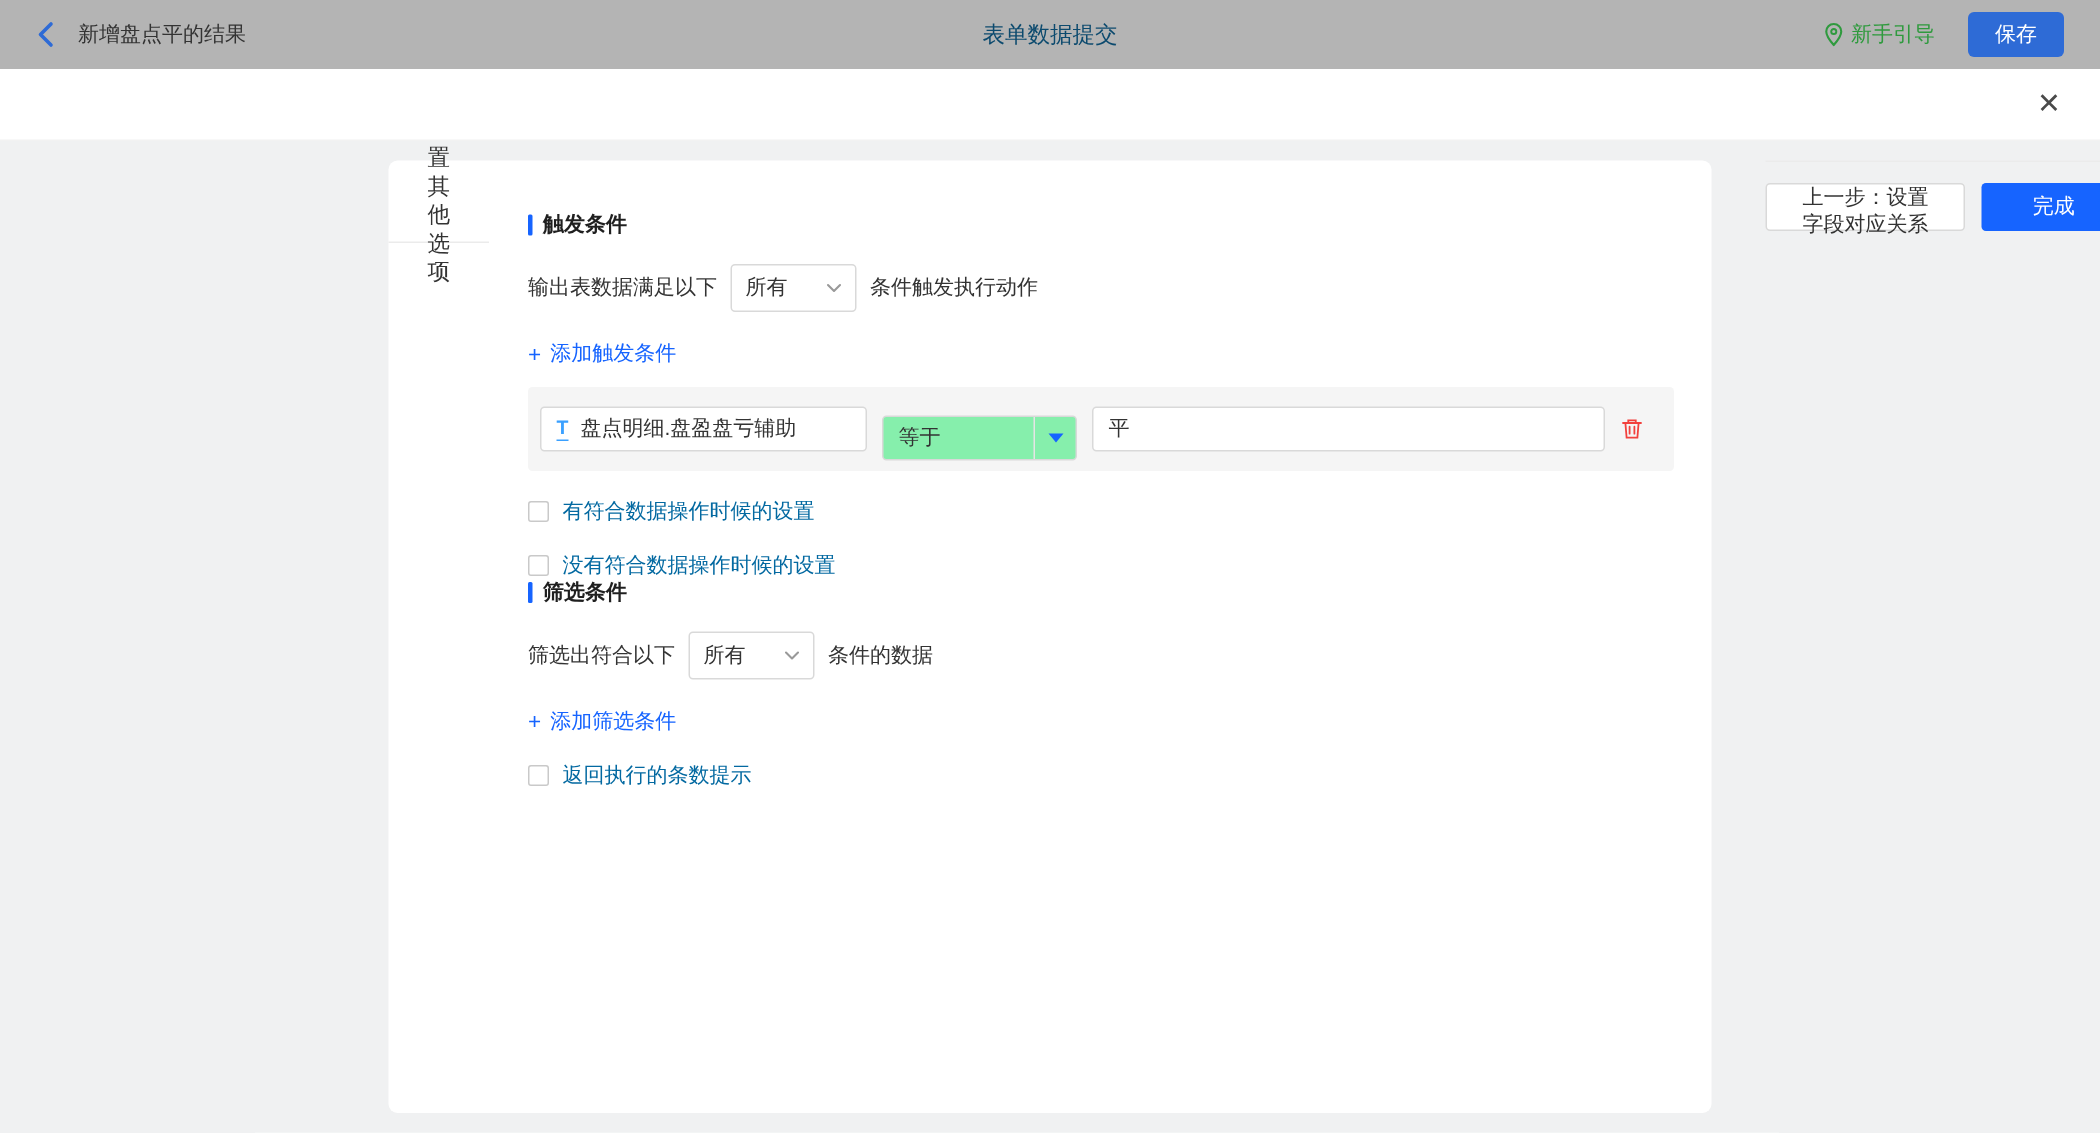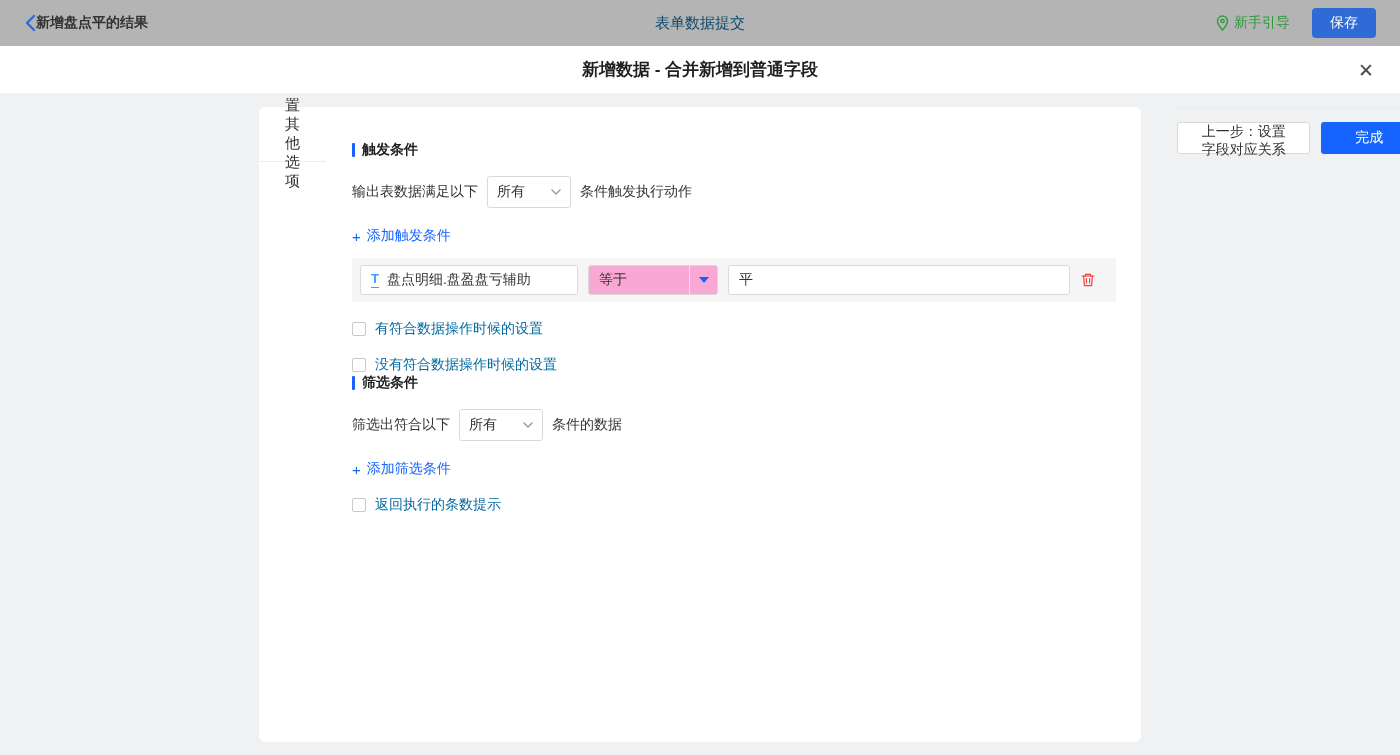--- a/index.html
+++ b/index.html
@@ -7,7 +7,7 @@
 
   
   .topbar { height:46px; background:#b4b4b4; display:flex; align-items:center; padding:0 24px; position:relative; }
-  .topbar-left { display:flex; align-items:center; gap:0;font-weight:bold; }
+  .topbar-left { display:flex; align-items:center; gap:16px; }
   .back-chevron { display:flex; align-items:center; cursor:pointer; }
   .topbar-title { position:absolute; left:50%; transform:translateX(-50%); color:#0c4a6e; font-size:15px; }
   .topbar-right { margin-left:auto; display:flex; align-items:center; gap:22px; }

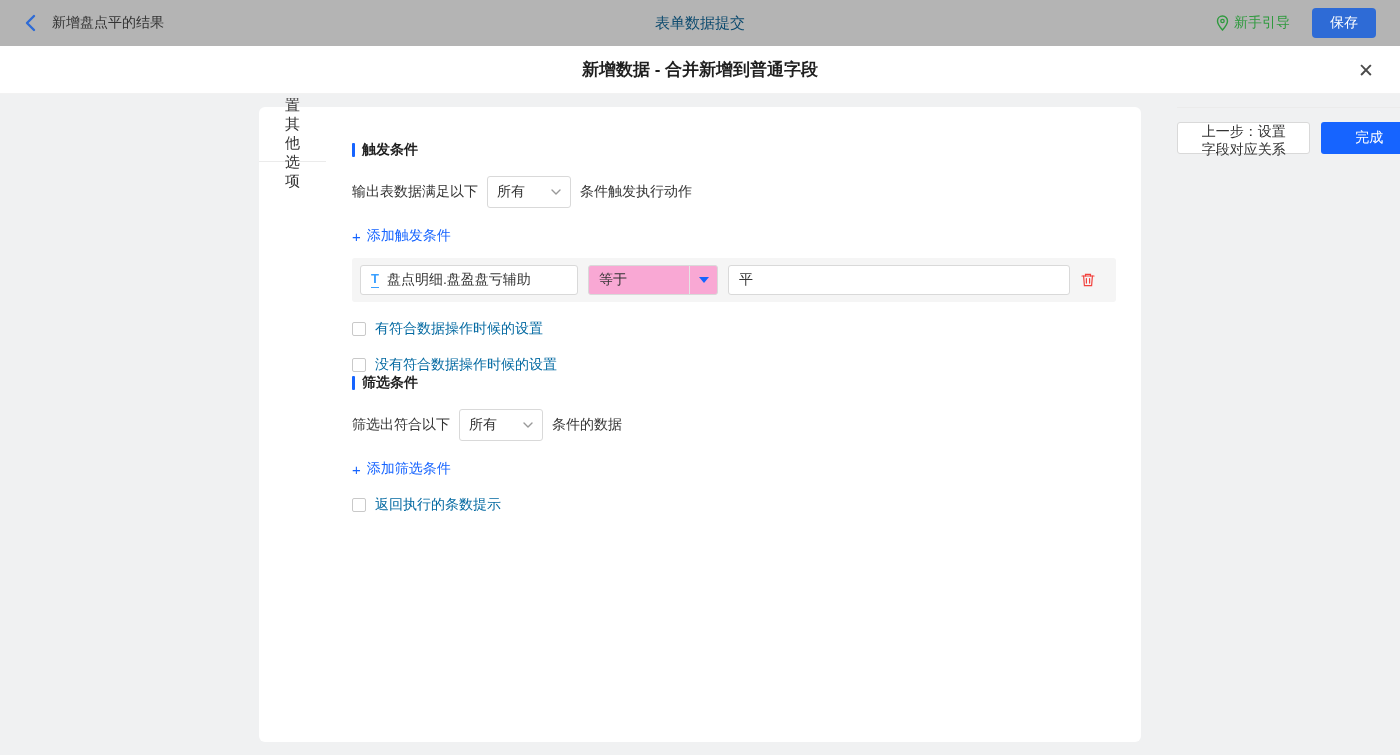--- a/index.html
+++ b/index.html
@@ -82,7 +82,6 @@
 </div>
 
 <div class="dialog-titlebar">
-  <span class="dialog-title">新增数据 - 合并新增到普通字段</span>
   <span class="dialog-close">✕</span>
 </div>
 

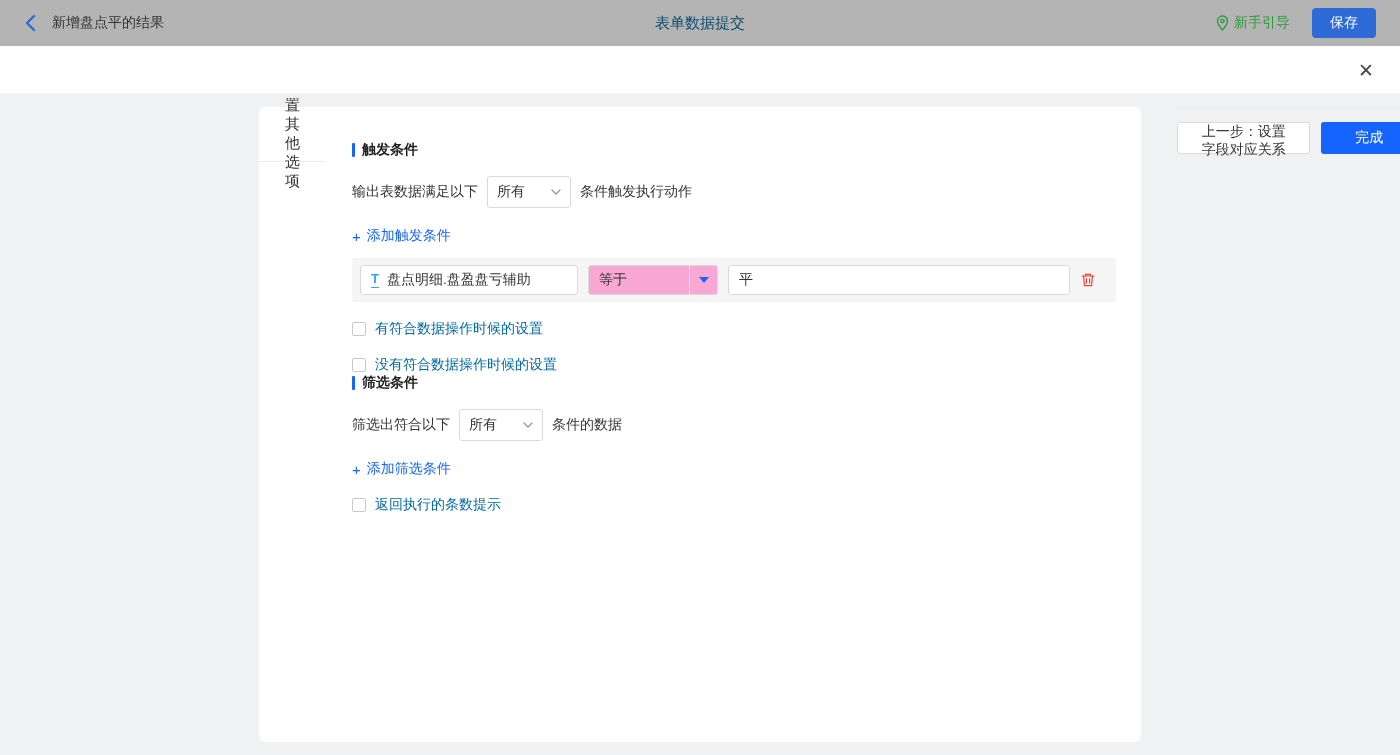--- a/index.html
+++ b/index.html
@@ -38,7 +38,7 @@
   .cond-row { margin-top:13px; background:#f5f5f5; border-radius:3px; padding:7px 8px; display:flex; align-items:center; gap:10px; }
   .field-box { width:218px; height:30px; background:#fff; border:1px solid #d9d9d9; border-radius:3px; display:flex; align-items:center; gap:8px; padding:0 10px; cursor:pointer; }
   .field-type-icon { color:#3aa0ff; font-weight:700; font-size:13px; border-bottom:1px solid #3aa0ff; line-height:1.1; }
-  .op-box { width:130px; height:30px; background:#f9a8d4; border:1px solid #d9d9d9; border-radius:3px; display:flex; align-items:center; padding:0 0 0 10px; cursor:pointer; }
+  .op-box { width:130px; height:30px; background:#86efac; border:1px solid #d9d9d9; border-radius:3px; display:flex; align-items:center; padding:0 0 0 10px; cursor:pointer;margin-top:12px; }
   .op-label { flex:1; }
   .op-caret-zone { width:28px; align-self:stretch; border-left:1px solid #e5e5e5; display:flex; align-items:center; justify-content:center; }
   .tri-down { width:0; height:0; border-left:5px solid transparent; border-right:5px solid transparent; border-top:6px solid #1664ff; }

